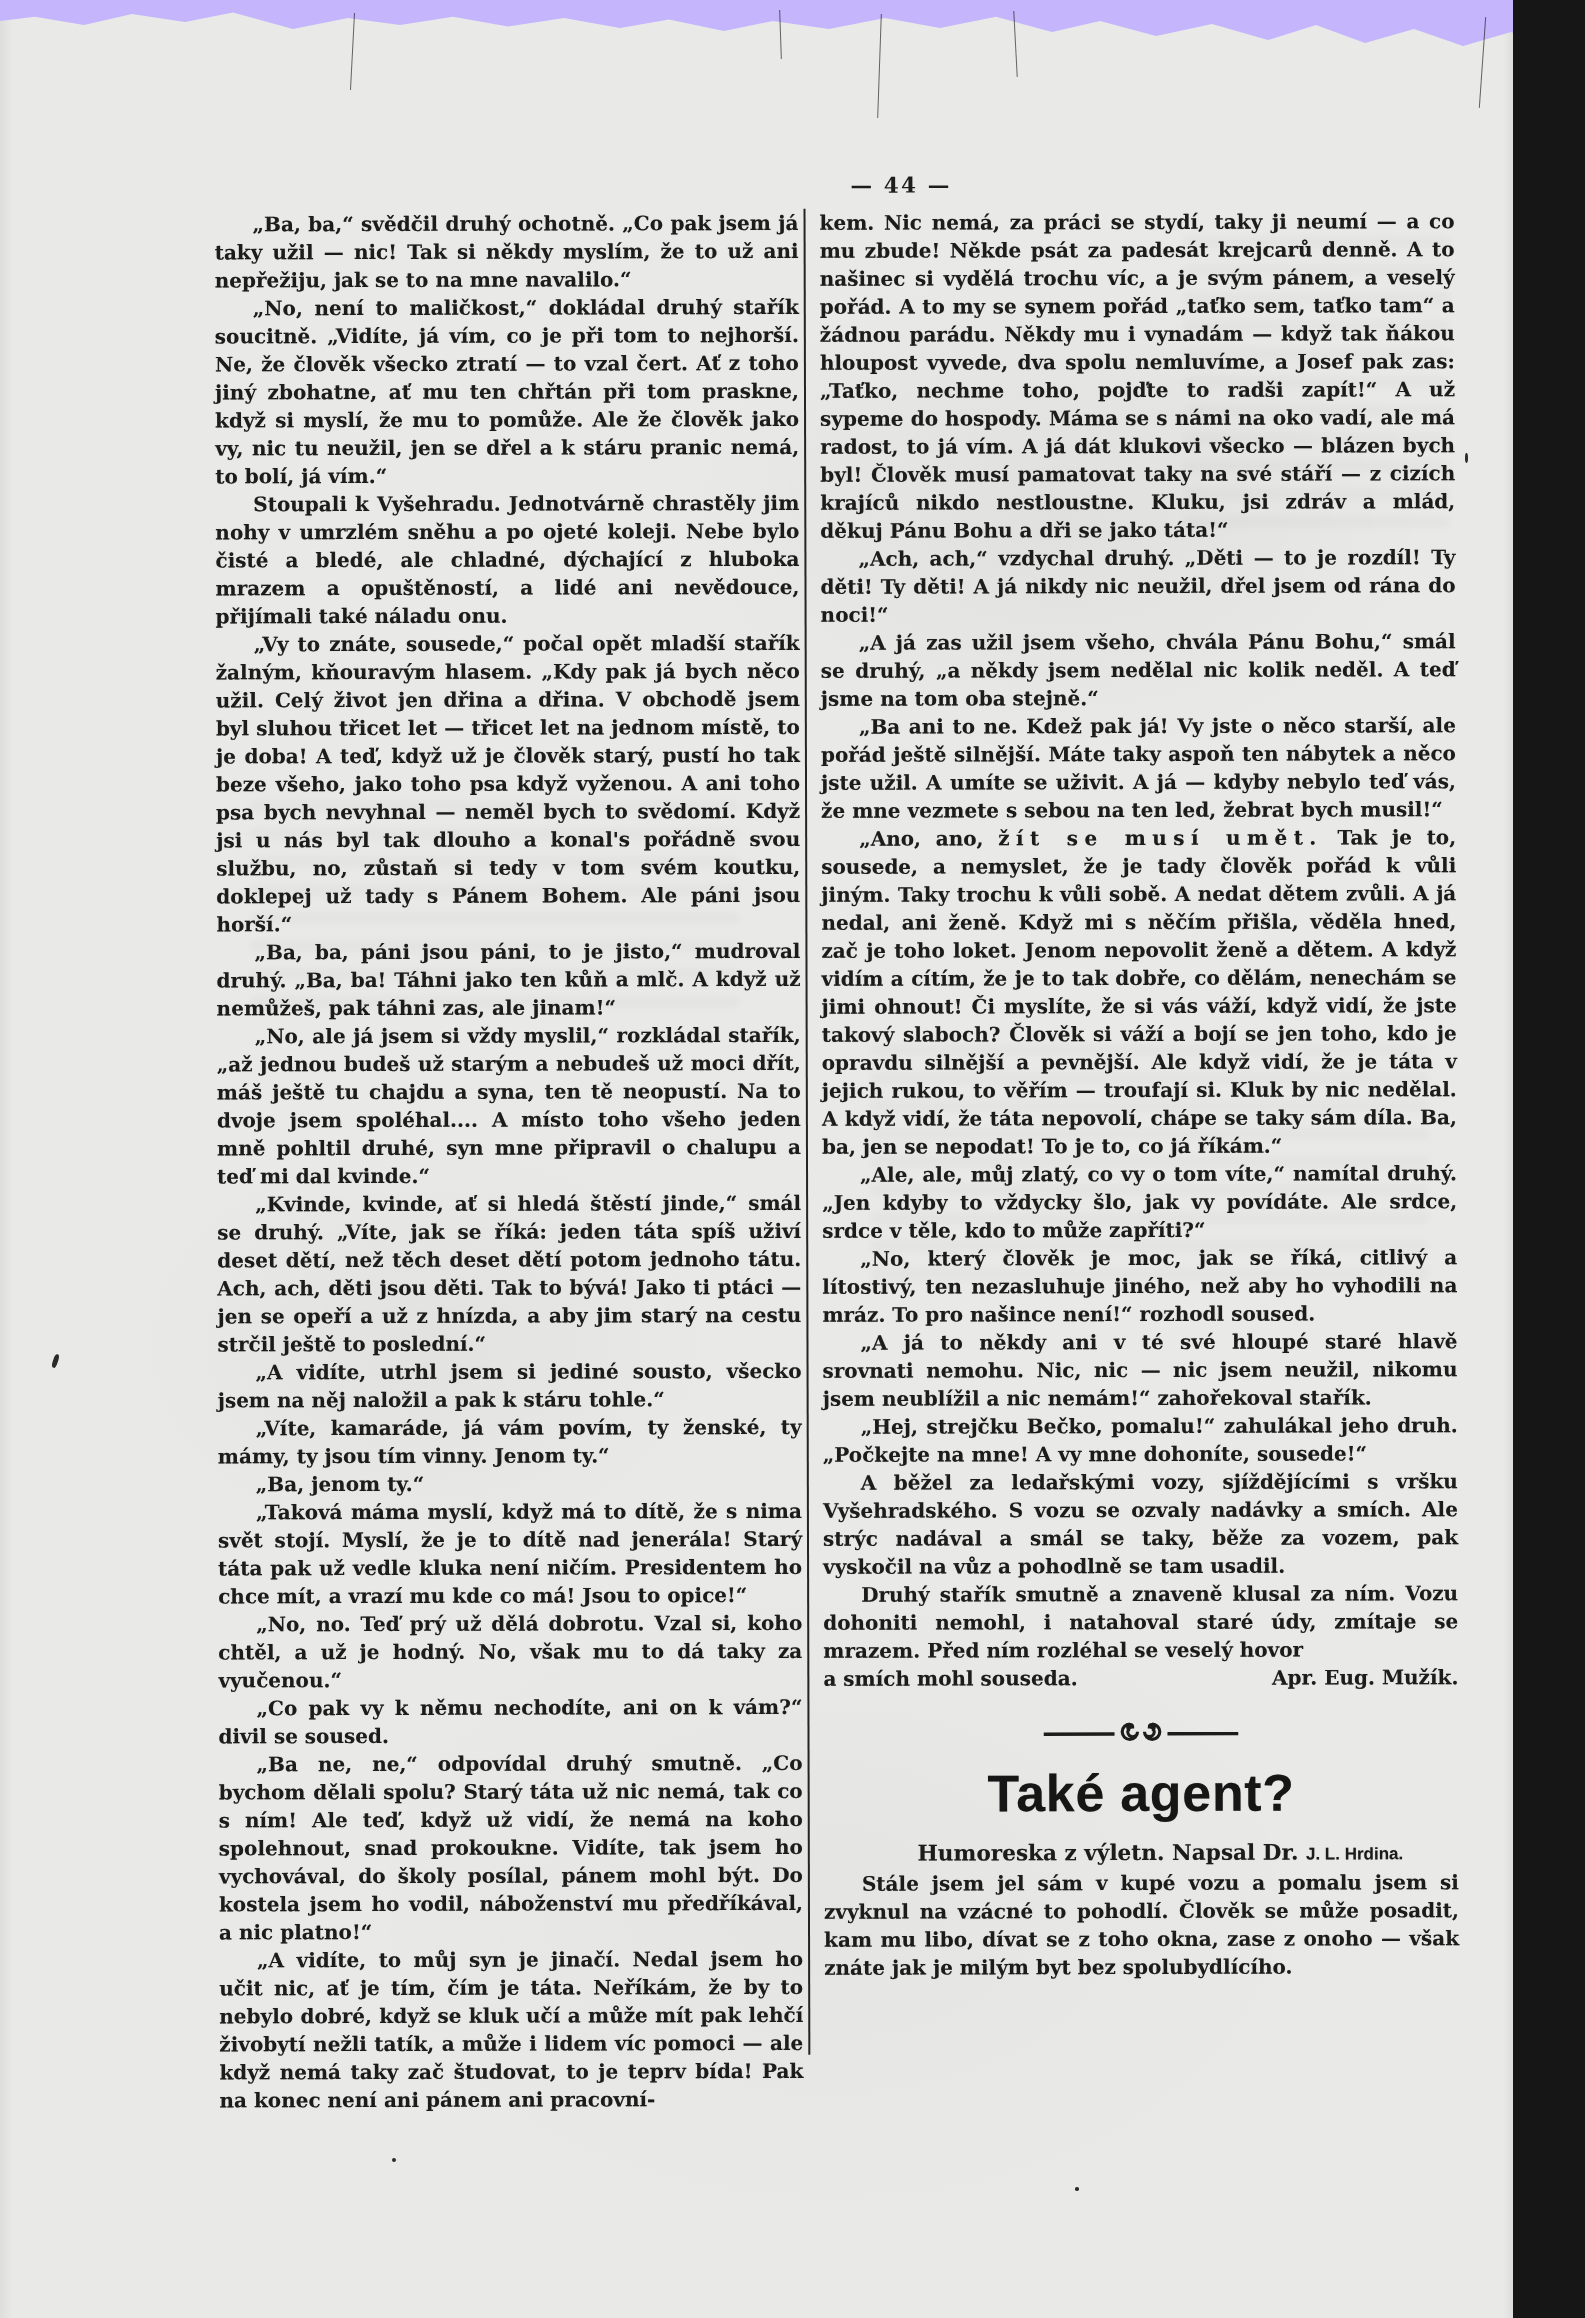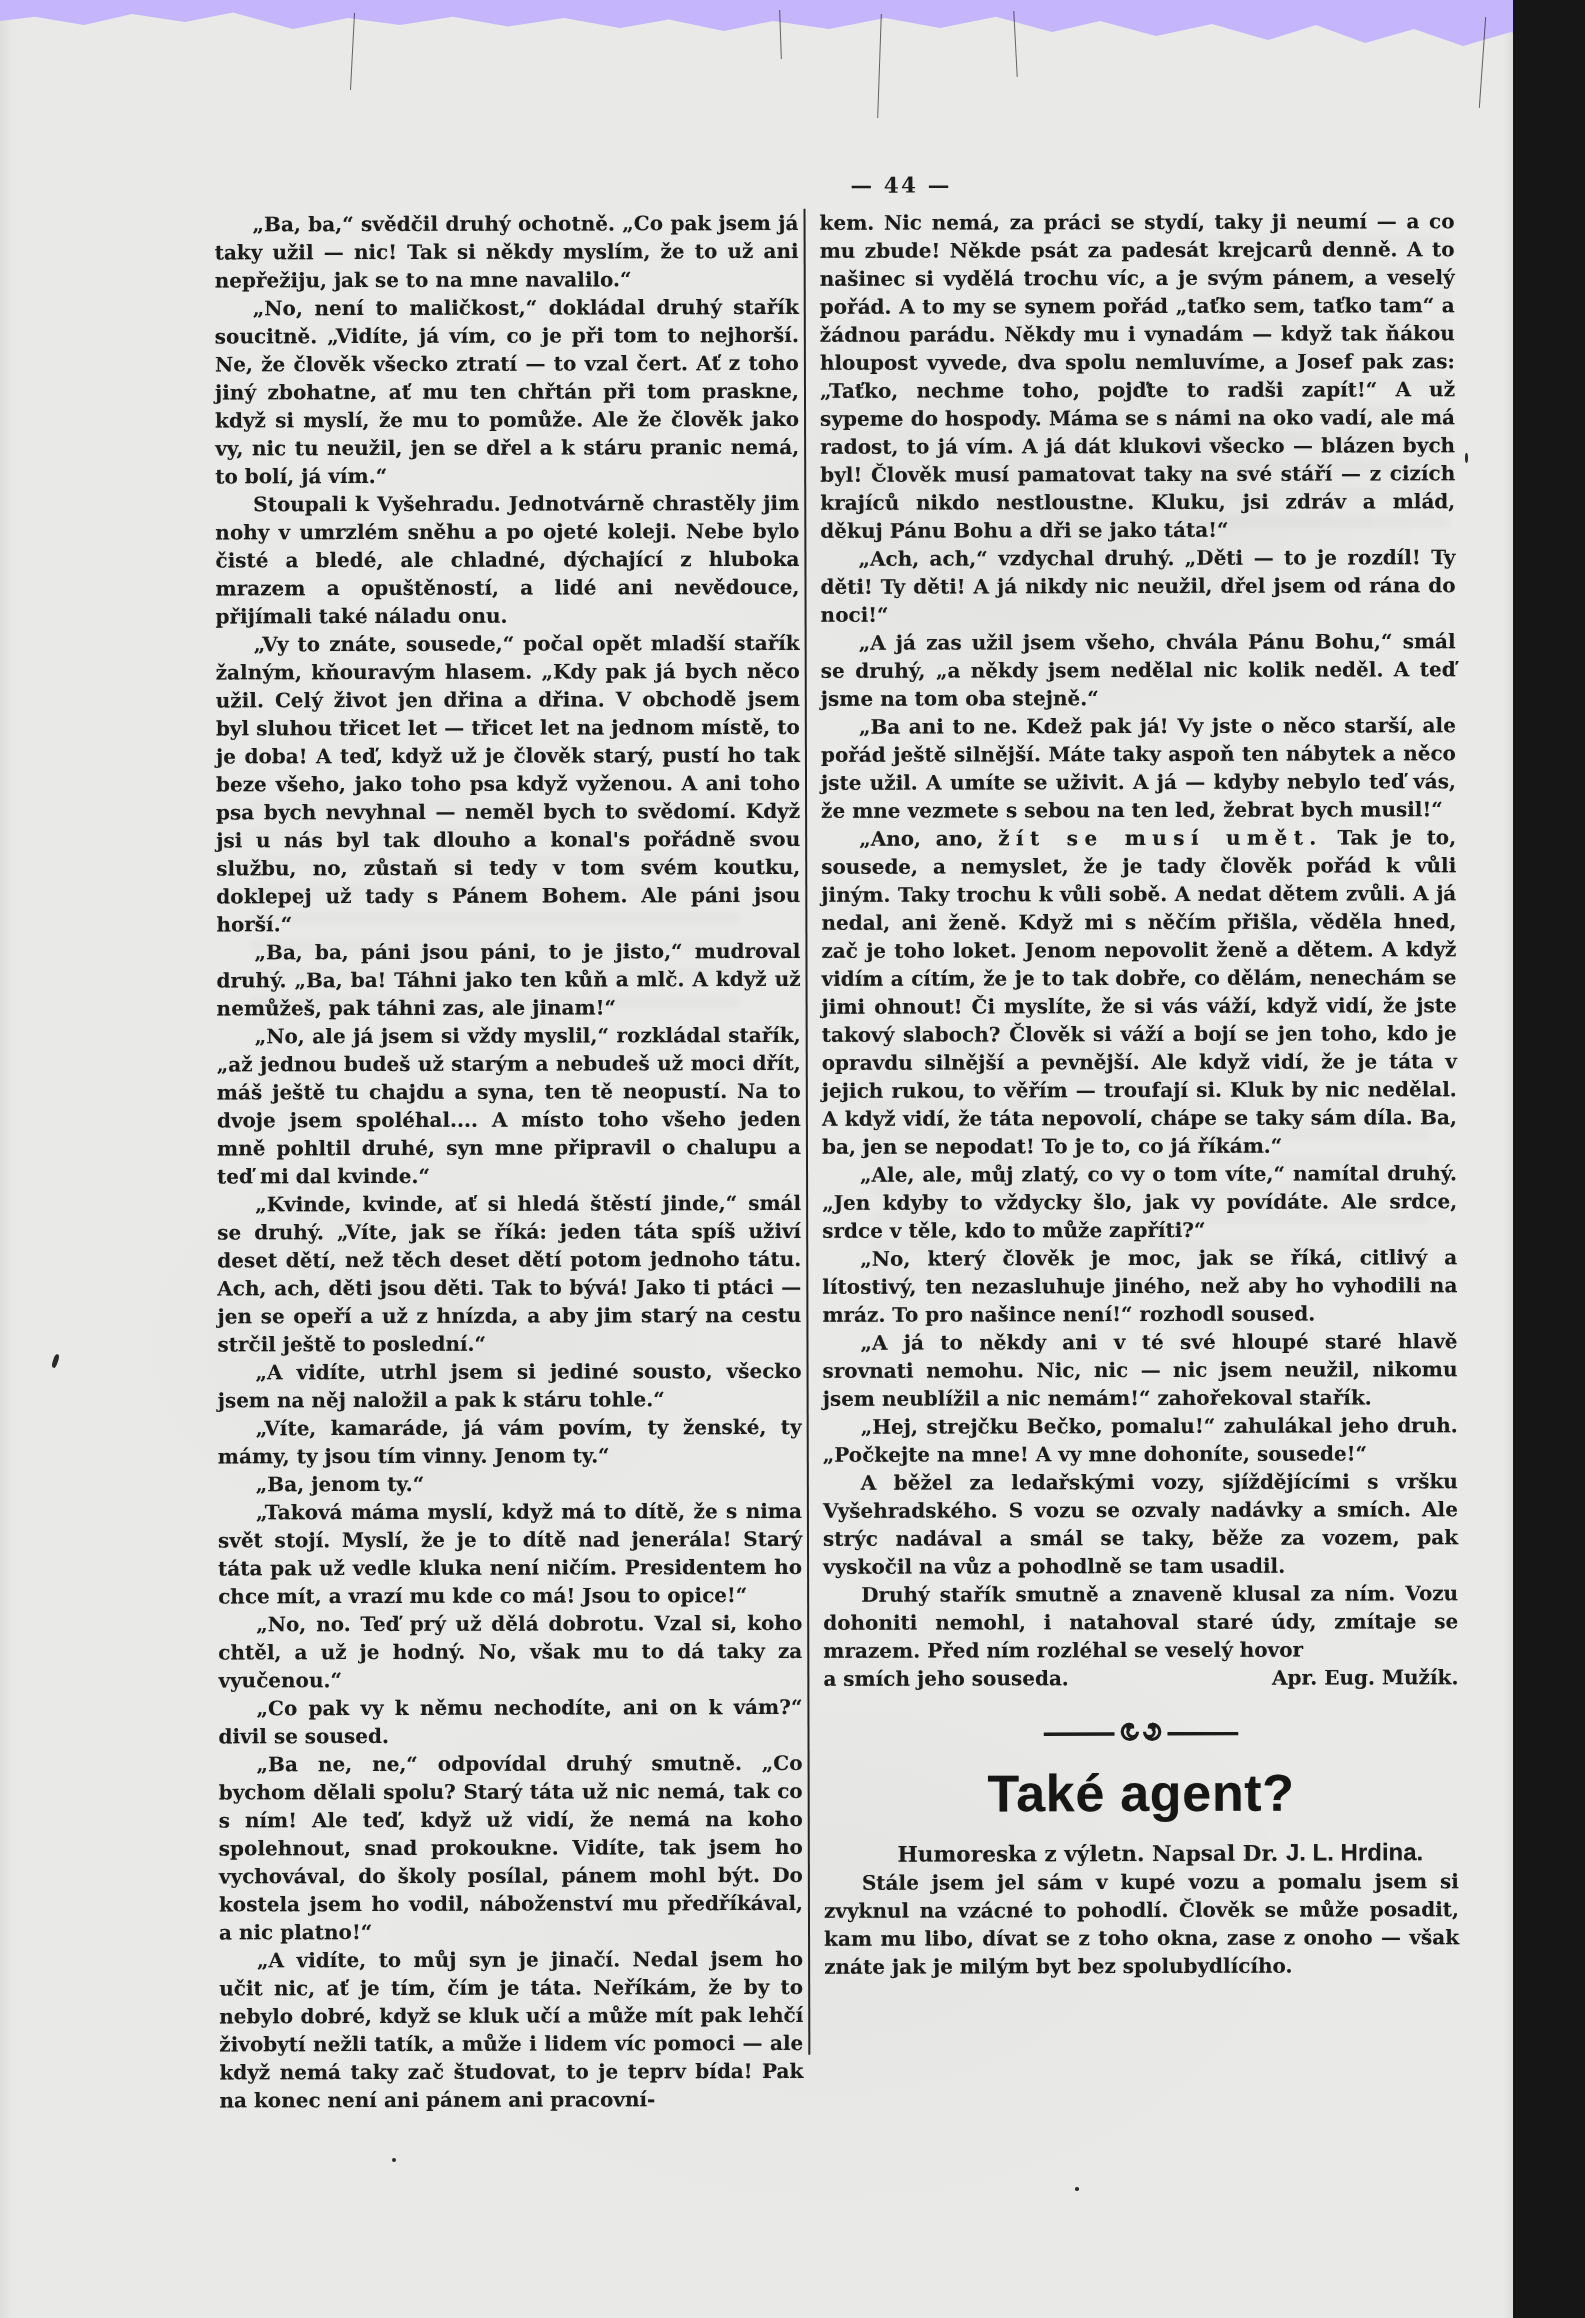--- a/index.html
+++ b/index.html
@@ -98,7 +98,7 @@
       <p>A běžel za ledařskými vozy, sjíždějícími s vršku Vyšehradského. S vozu se ozvaly nadávky a smích. Ale strýc nadával a smál se taky, běže za vozem, pak vyskočil na vůz a pohodlně se tam usadil.</p>
       <p>Druhý stařík smutně a znaveně klusal za ním. Vozu dohoniti nemohl, i natahoval staré údy, zmítaje se mrazem. Před ním rozléhal se veselý hovor</p>
       <div class="lastline">
-        <span>a smích jeho souseda.</span>
+        <span>a smích mohl souseda.</span>
         <span>Apr. Eug. Mužík.</span>
       </div>
 

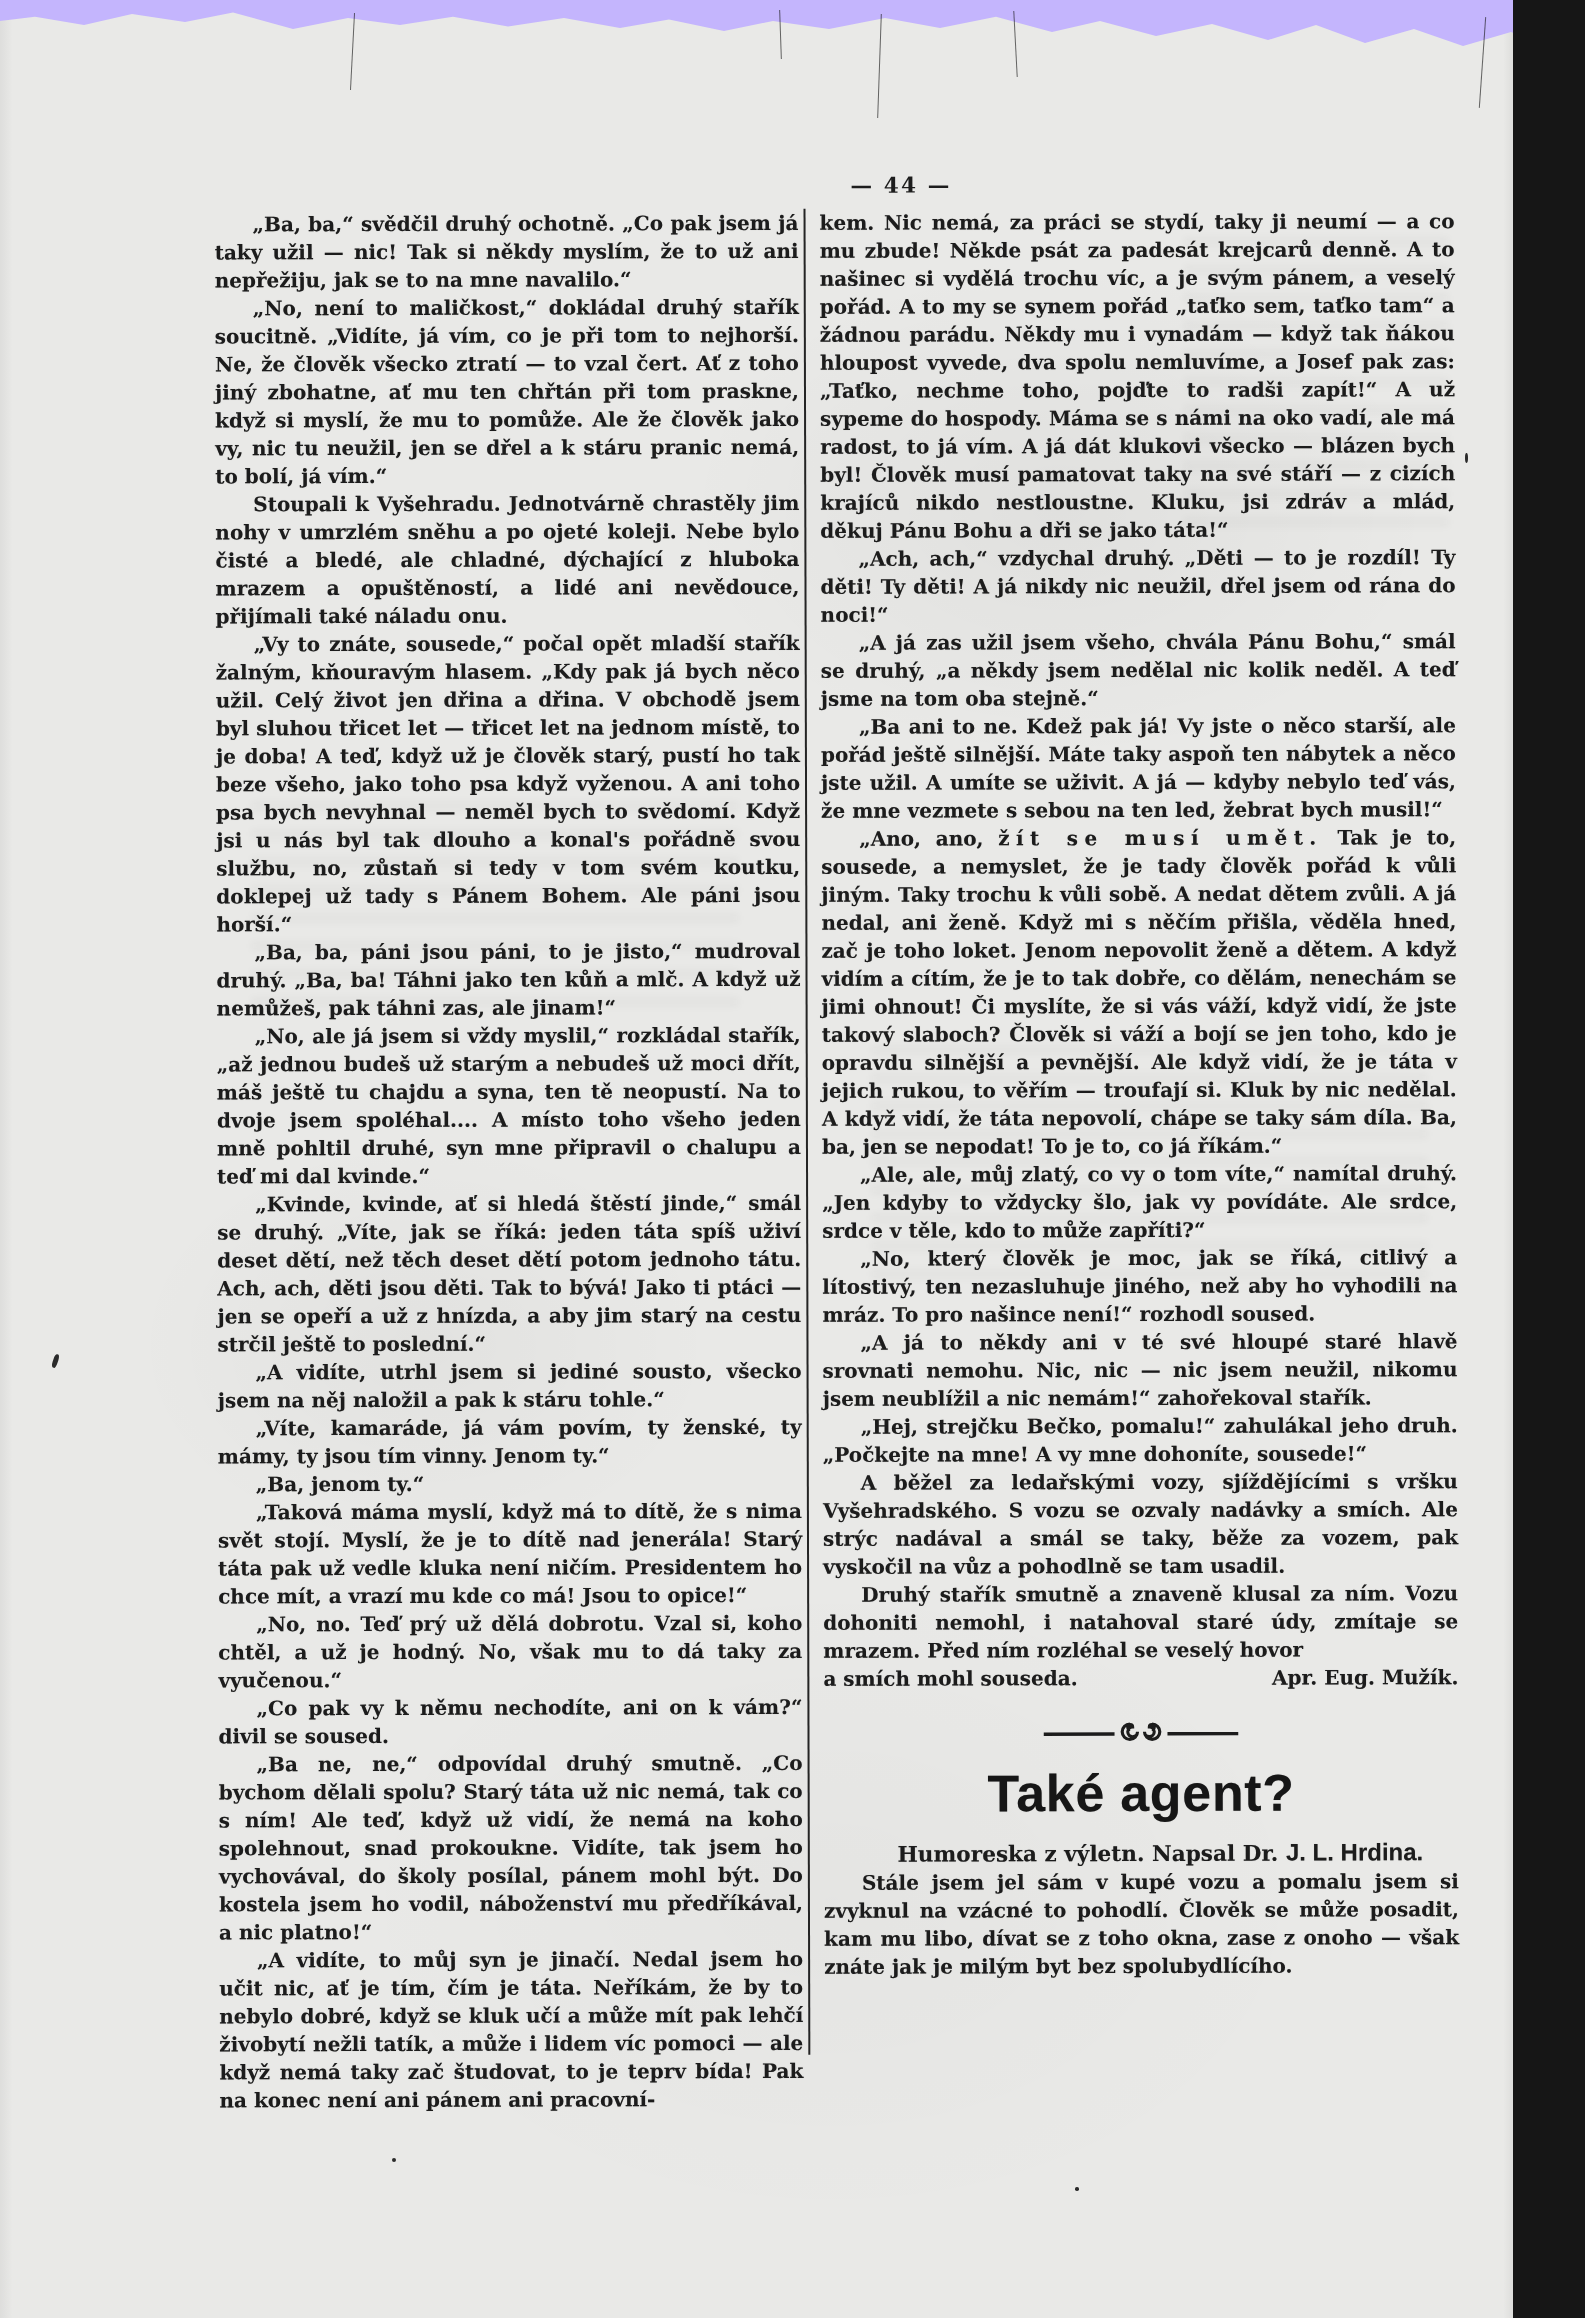--- a/index.html
+++ b/index.html
@@ -34,7 +34,7 @@
   .story2-title{text-align:center;font-family:"Liberation Sans", sans-serif;font-weight:bold;
     font-size:52px;line-height:56px;margin:2.8px 0 18px 0;color:#161616;letter-spacing:0.7px;}
   .story2-byline{text-align:center;font-size:21.6px;margin-bottom:31px;text-indent:0;}
-  .story2-byline .author{font-weight:bold;font-family:"Liberation Sans", sans-serif;font-size:24px;margin-top:20px;}
+  .story2-byline .author{font-weight:bold;font-family:"Liberation Sans", sans-serif;font-size:17px;margin-top:20px;}
   .fiber{position:absolute;width:1.4px;background:#1a1a1a;opacity:0.65;}
   .ghost{position:absolute;opacity:0.5;filter:blur(3.5px);
     background:repeating-linear-gradient(180deg, rgba(40,40,40,0.06) 0 9.8px, transparent 9.8px 28px);}

